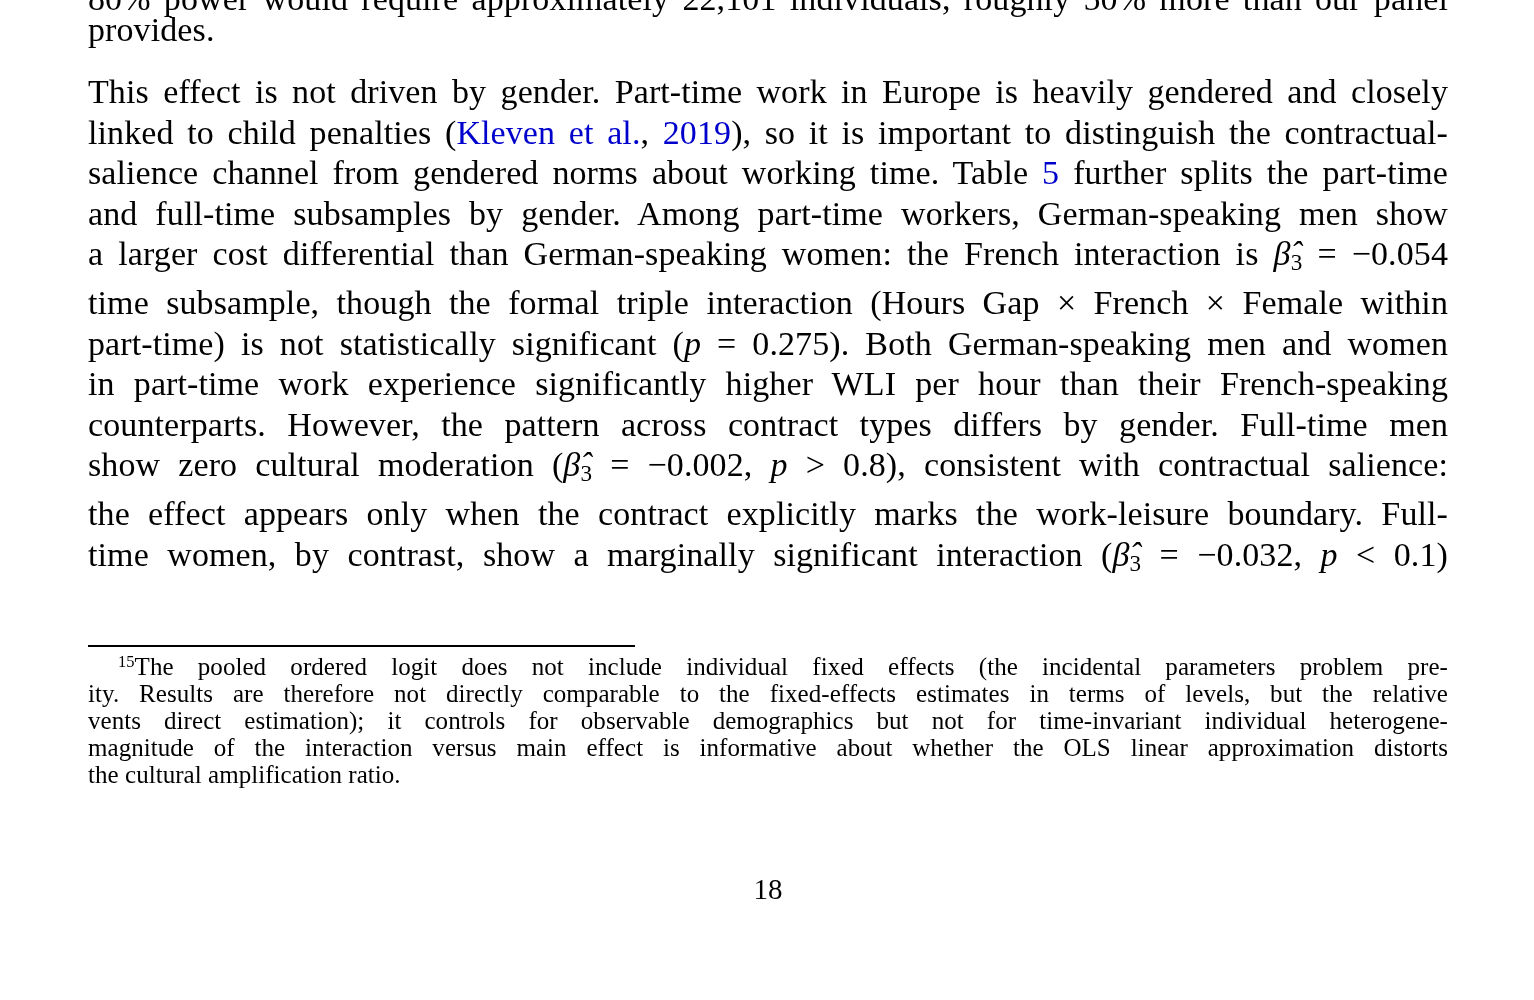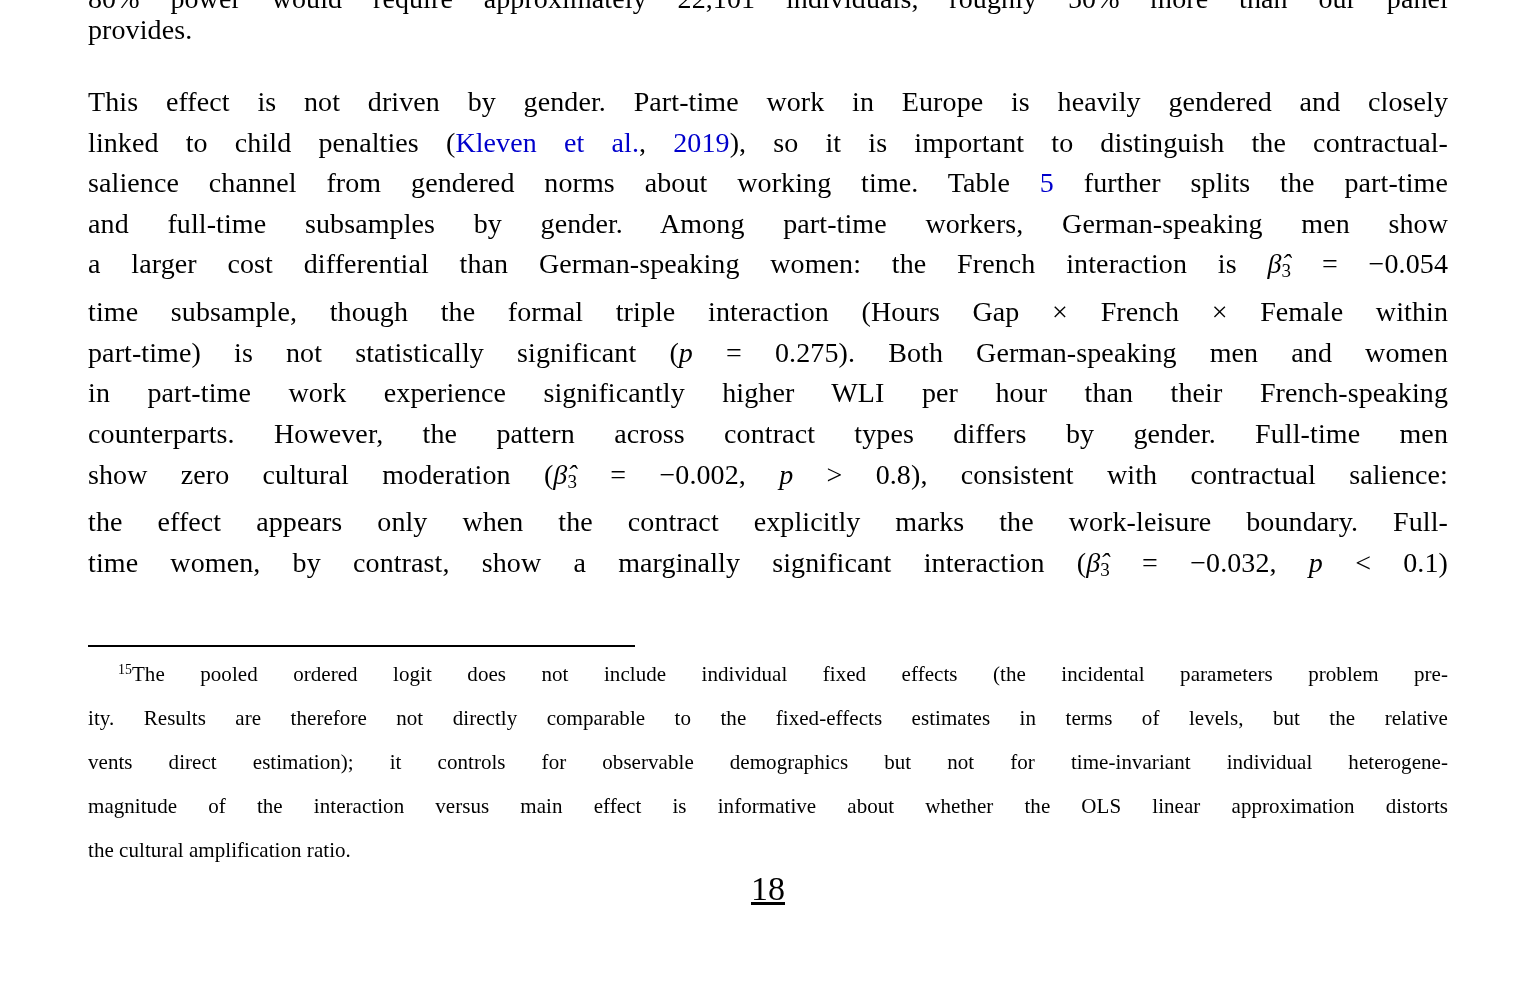--- a/index.html
+++ b/index.html
@@ -16,7 +16,7 @@
   .tblock { position: absolute; left: 88px; width: 1360px; }
 
   .line {
-    font-size: 28px;
+    font-size: 34px;
     line-height: 40.6px;
     letter-spacing: 0.1px;
     white-space: normal;

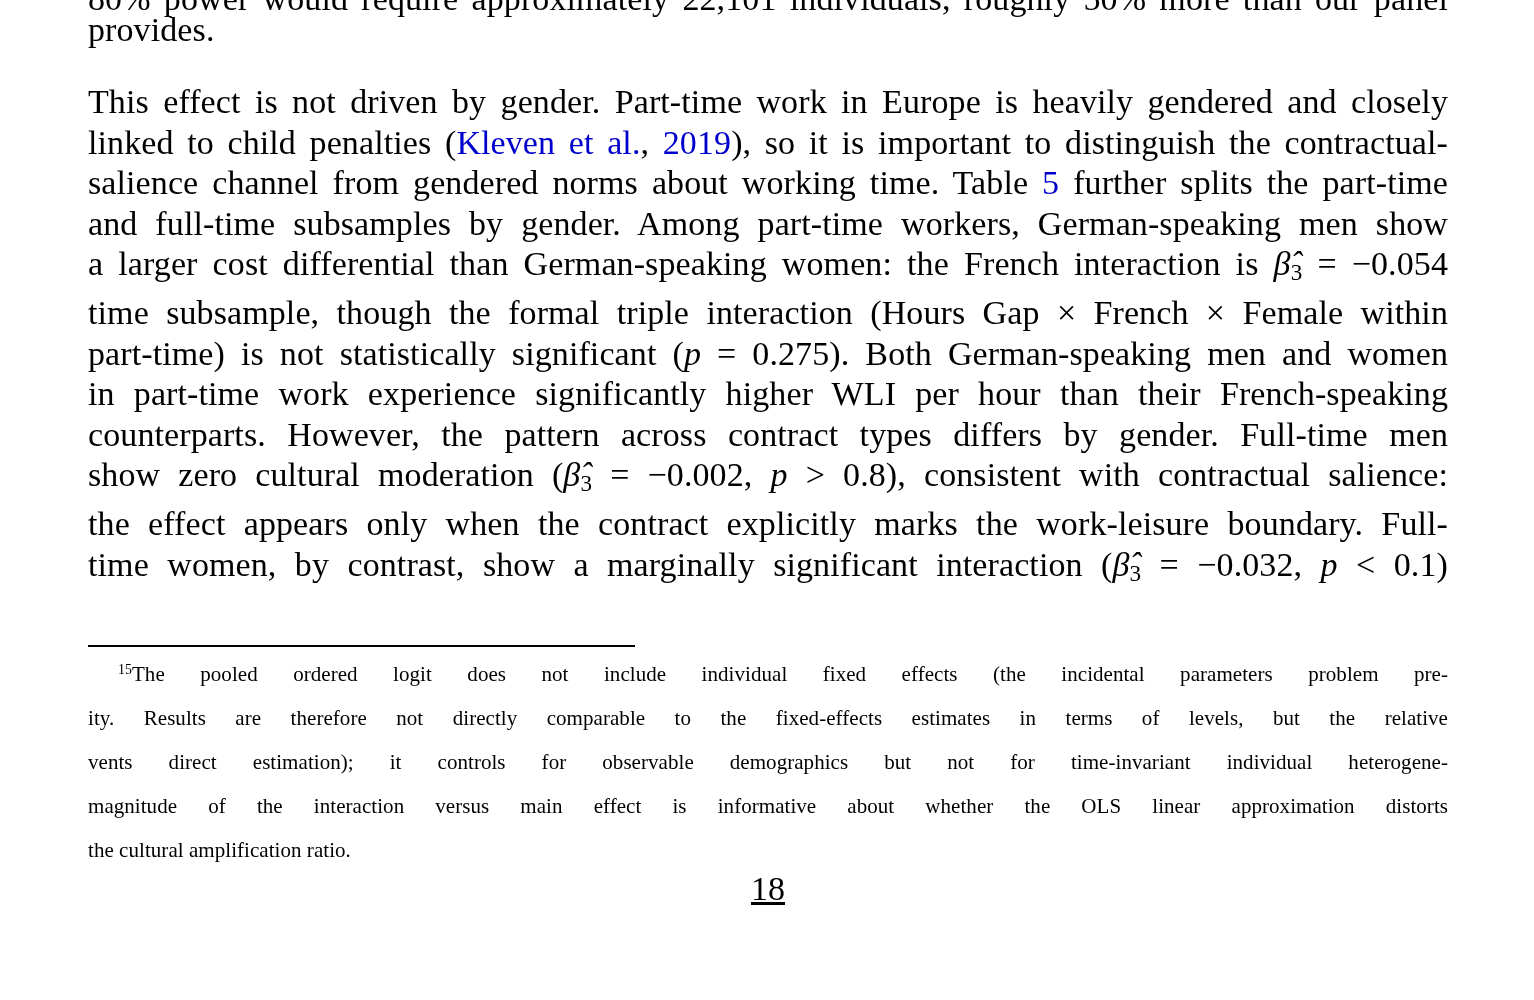--- a/index.html
+++ b/index.html
@@ -26,7 +26,7 @@
 
   #cutline   { top: -21px; }
   #provline  { top: 10px;  }
-  #bodypara  { top: 82px; font-family: Liberation Serif, serif;  }
+  #bodypara  { top: 72px; font-family: Liberation Serif, serif;  }
 
   #fnrule {
     position: absolute;

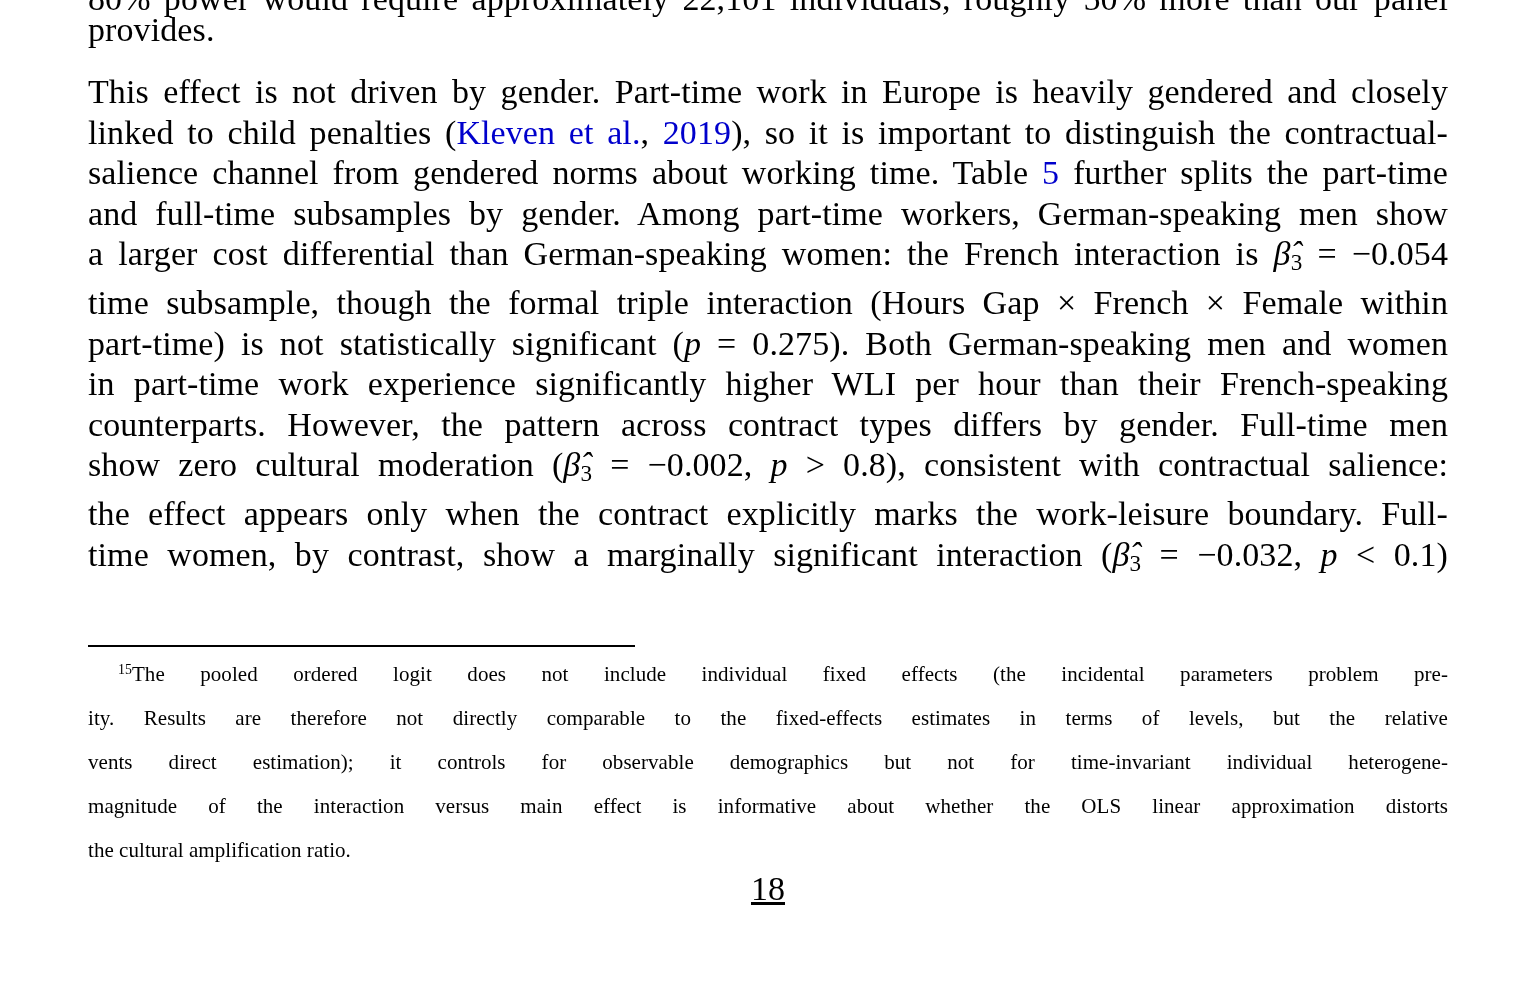--- a/index.html
+++ b/index.html
@@ -36,8 +36,8 @@
   }
   #footnote { top: 648px; }
   #footnote .line {
-    font-size: 21px;
-    line-height: 44px;
+    font-size: 25px;
+    line-height: 27px;
     letter-spacing: 0.05px;
   }
 

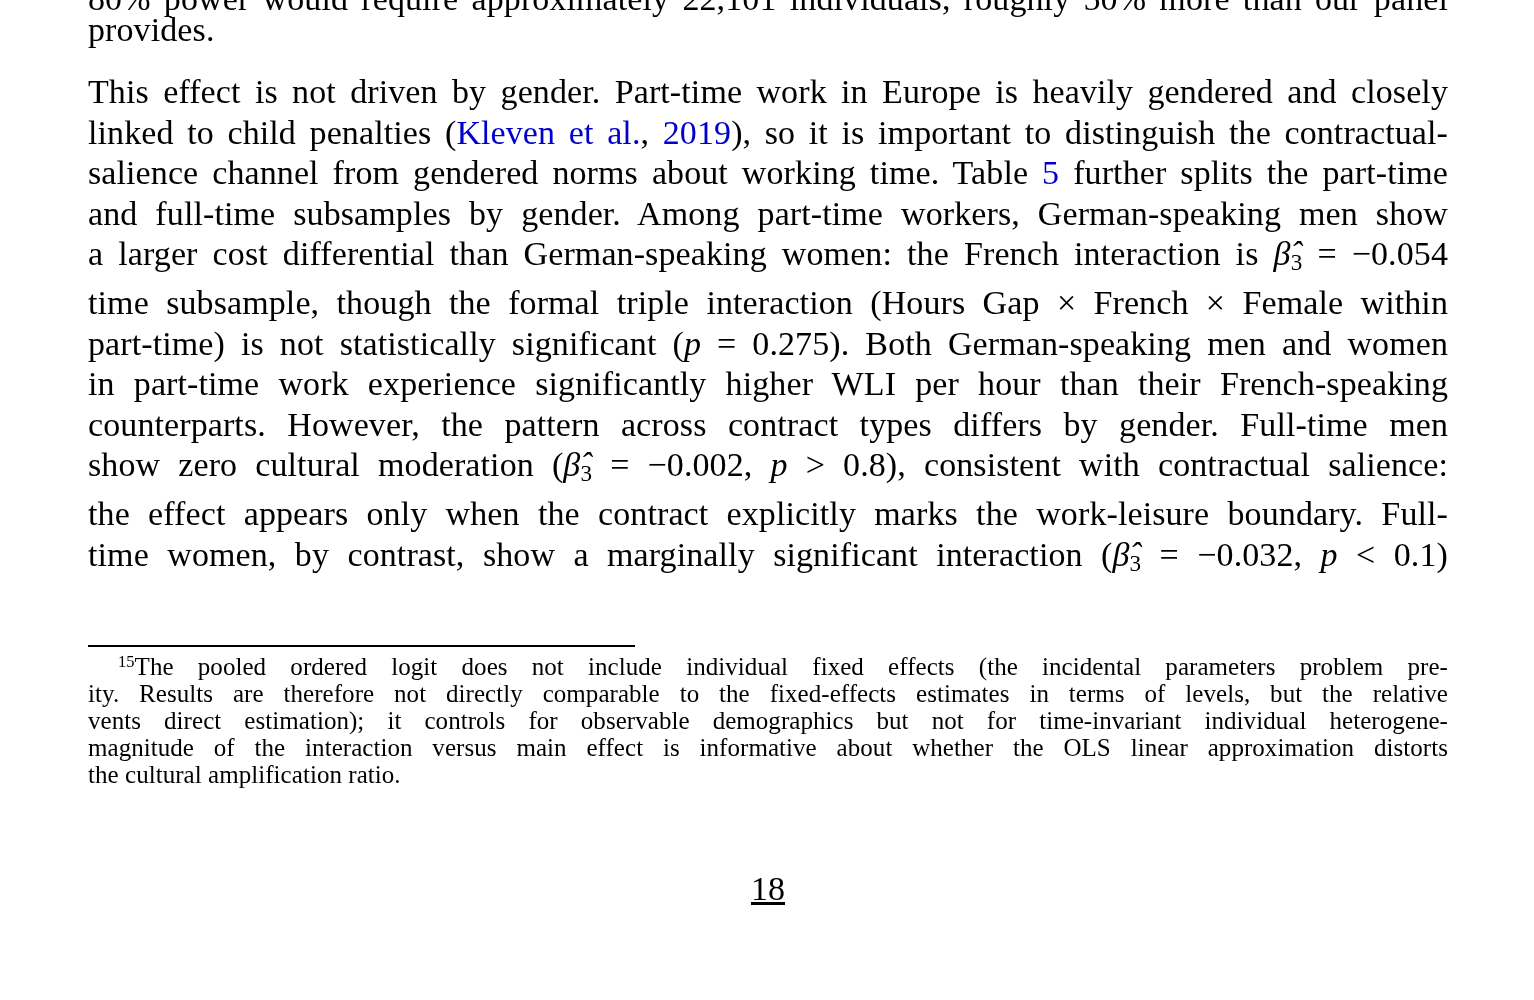--- a/index.html
+++ b/index.html
@@ -46,9 +46,8 @@
     left: 88px; top: 872px;
     width: 1360px;
     text-align: center;
-    font-size: 34px;
+    font-size: 29px;
     line-height: 34px;
-    text-decoration: underline;
   }
 
   .it  { font-style: italic; }

